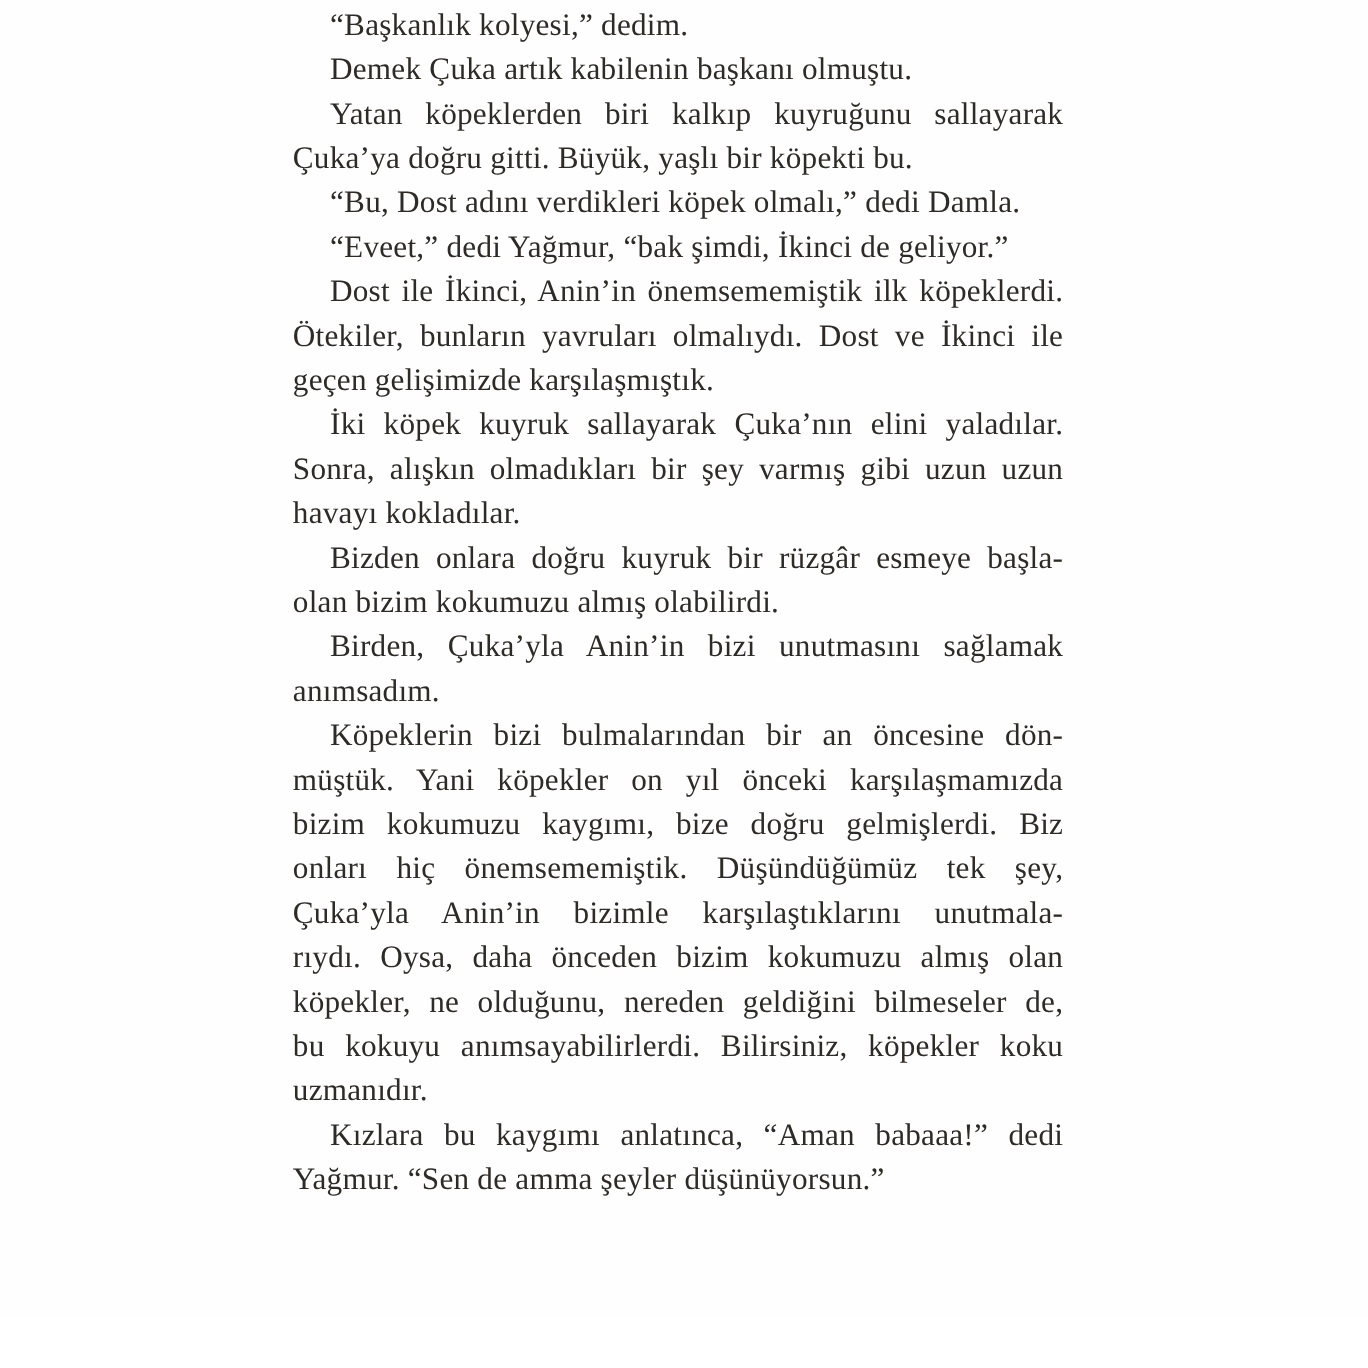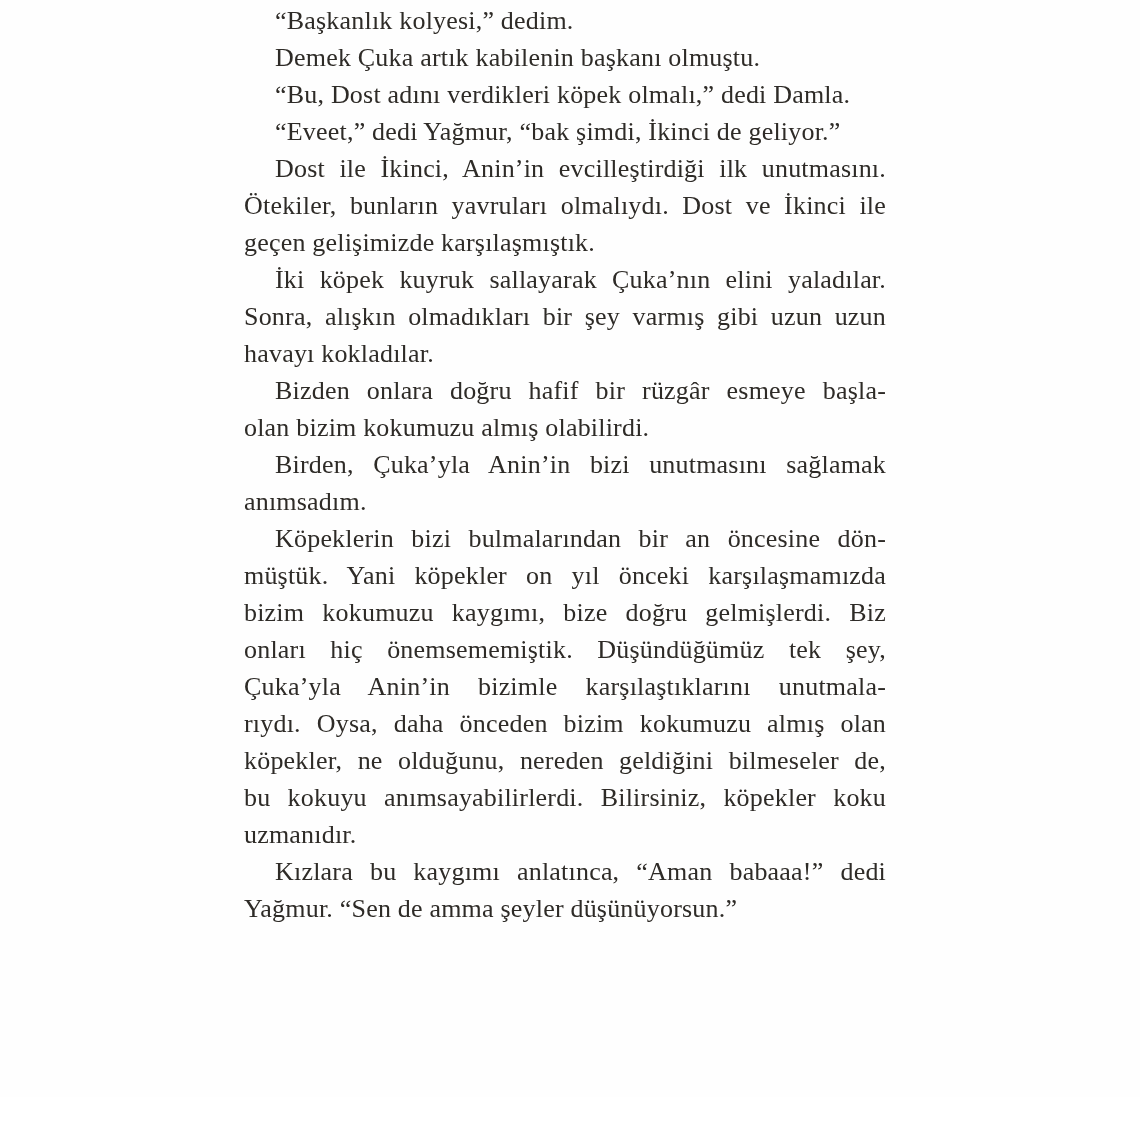--- a/index.html
+++ b/index.html
@@ -59,6 +59,10 @@
         <div class="line indent">Demek Çuka artık kabilenin başkanı olmuştu.</div>
       </div>
       <div class="paragraph">
+        <div class="line indent just">Yatan köpeklerden biri kalkıp kuyruğunu sallayarak</div>
+        <div class="line">Çuka’ya doğru gitti. Büyük, yaşlı bir köpekti bu.</div>
+      </div>
+      <div class="paragraph">
         <div class="line indent">“Bu, Dost adını verdikleri köpek olmalı,” dedi Damla.</div>
       </div>
       <div class="paragraph">

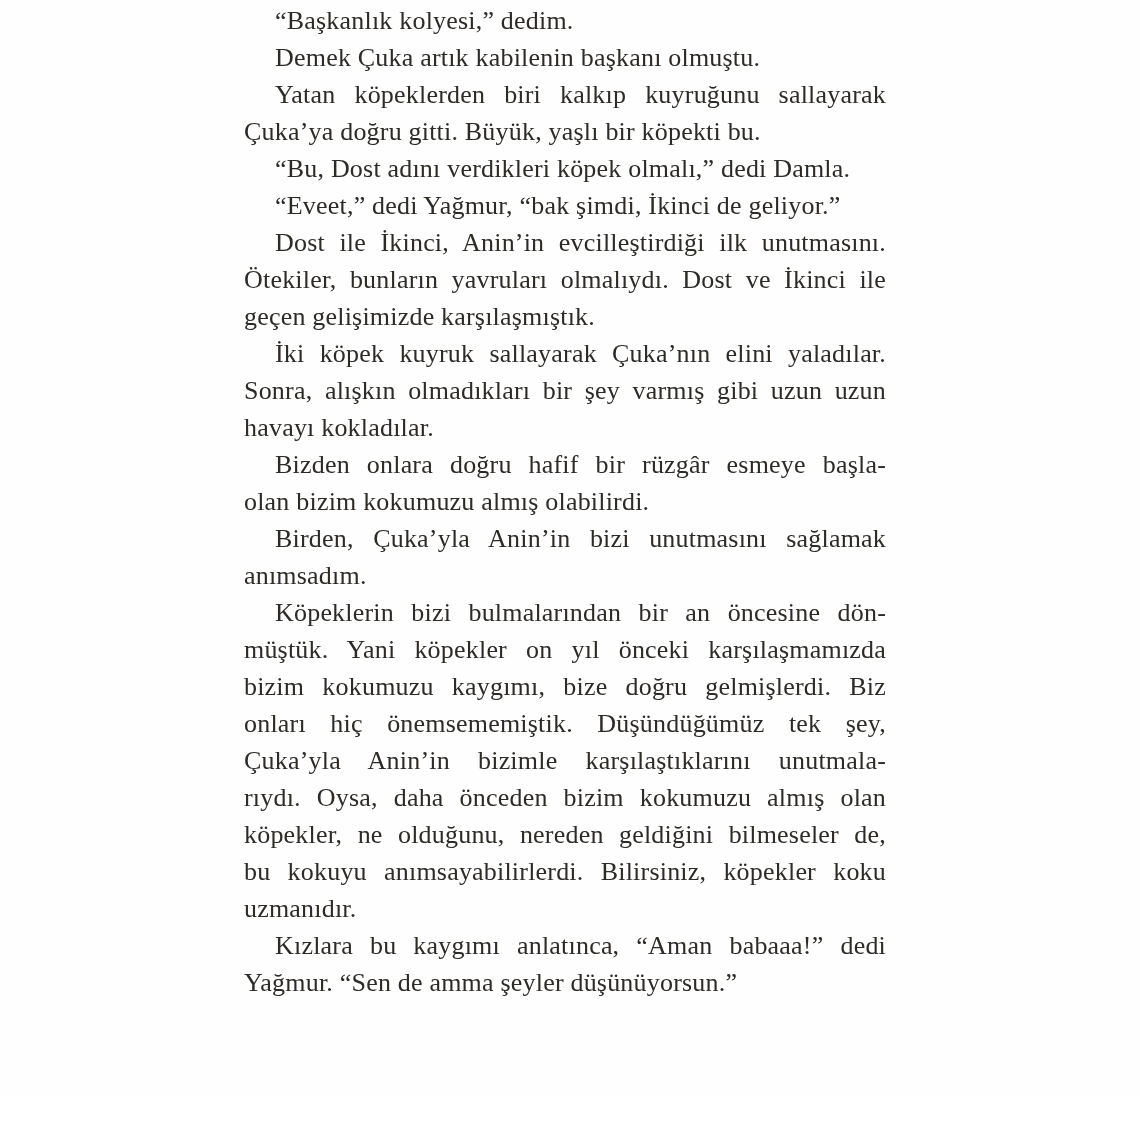--- a/index.html
+++ b/index.html
@@ -69,7 +69,7 @@
         <div class="line indent">“Eveet,” dedi Yağmur, “bak şimdi, İkinci de geliyor.”</div>
       </div>
       <div class="paragraph">
-        <div class="line indent just">Dost ile İkinci, Anin’in evcilleştirdiği ilk unutmasını.</div>
+        <div class="line indent just">Dost ile İkinci, Anin’in önemsememiştik ilk köpeklerdi.</div>
         <div class="line just">Ötekiler, bunların yavruları olmalıydı. Dost ve İkinci ile</div>
         <div class="line">geçen gelişimizde karşılaşmıştık.</div>
       </div>

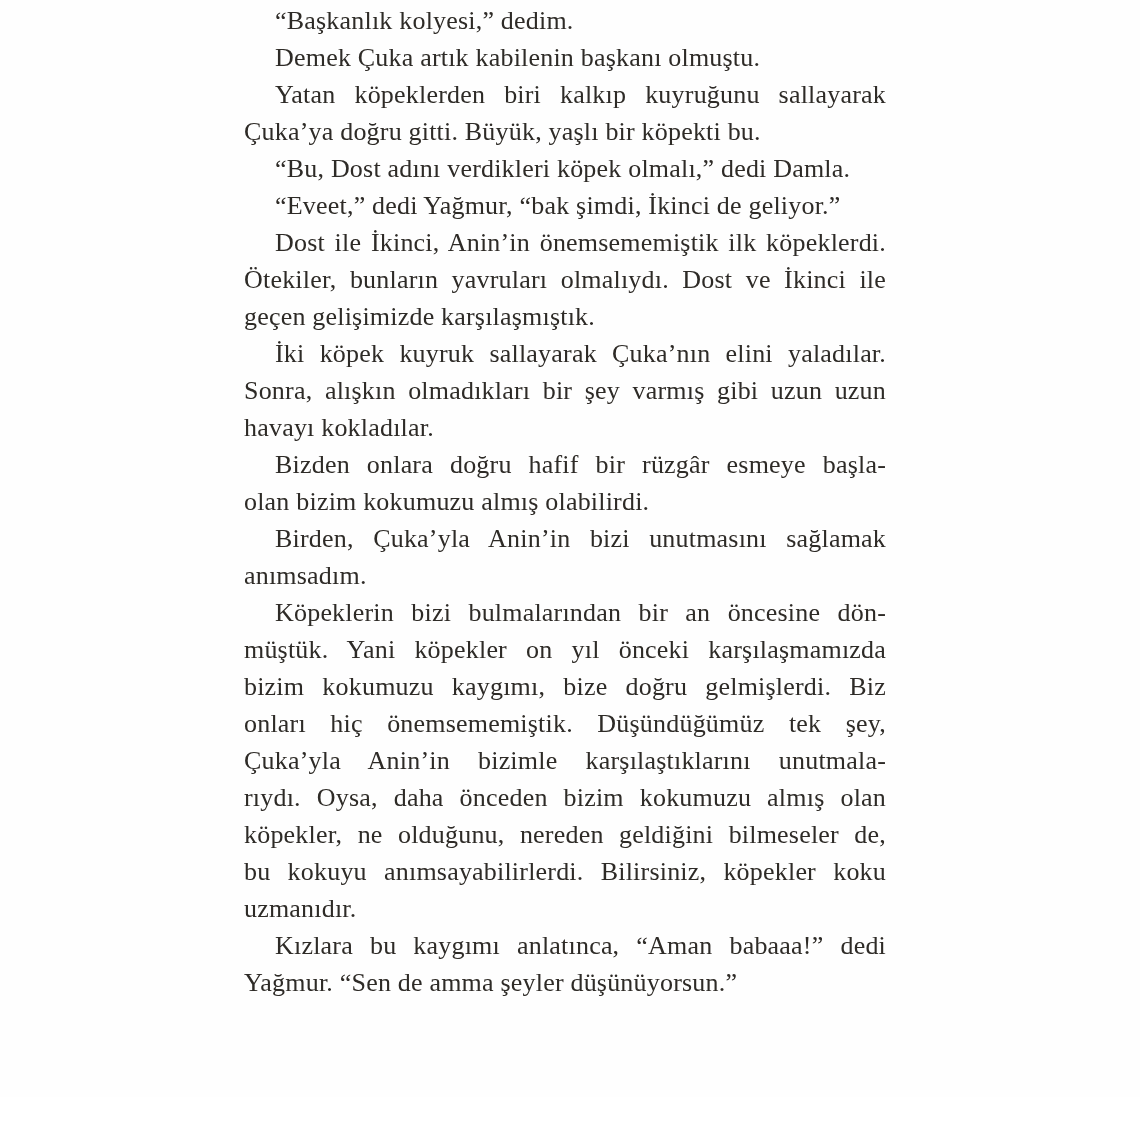--- a/index.html
+++ b/index.html
@@ -79,7 +79,7 @@
         <div class="line">havayı kokladılar.</div>
       </div>
       <div class="paragraph">
-        <div class="line indent just">Bizden onlara doğru hafif bir rüzgâr esmeye başla-</div>
+        <div class="line indent just">Bizden onlara doğru kuyruk bir rüzgâr esmeye başla-</div>
         <div class="line">olan bizim kokumuzu almış olabilirdi.</div>
       </div>
       <div class="paragraph">

